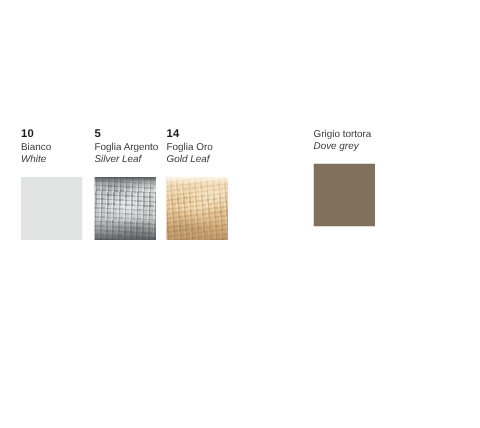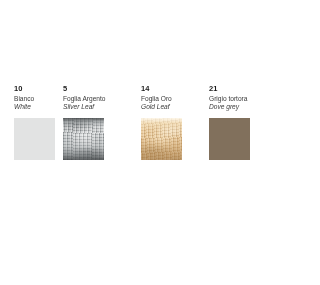--- a/index.html
+++ b/index.html
@@ -155,7 +155,7 @@
     </div>
   </div>
 
-  <div class="swatch-item" style="left:111px; top:84px;margin-left:30px;">
+  <div class="swatch-item" style="left:111px; top:84px;">
     <div class="swatch-code">14</div>
     <div class="swatch-name-it">Foglia Oro</div>
     <div class="swatch-name-en">Gold Leaf</div>

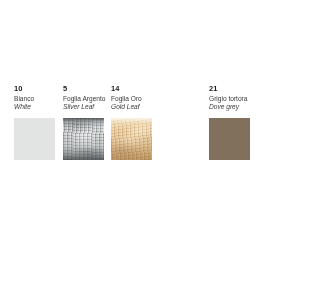--- a/index.html
+++ b/index.html
@@ -165,7 +165,6 @@
   </div>
 
   <div class="swatch-item" style="left:209px; top:84px;">
-    <div class="swatch-code">21</div>
     <div class="swatch-name-it">Grigio tortora</div>
     <div class="swatch-name-en">Dove grey</div>
     <div class="swatch-chip">

